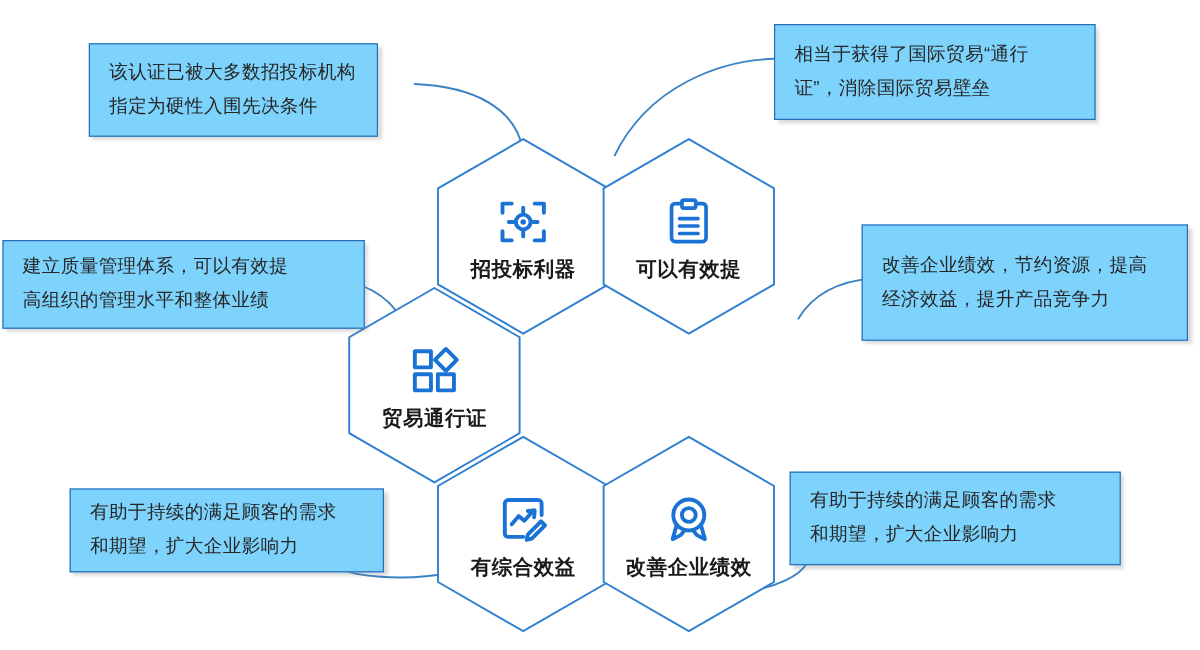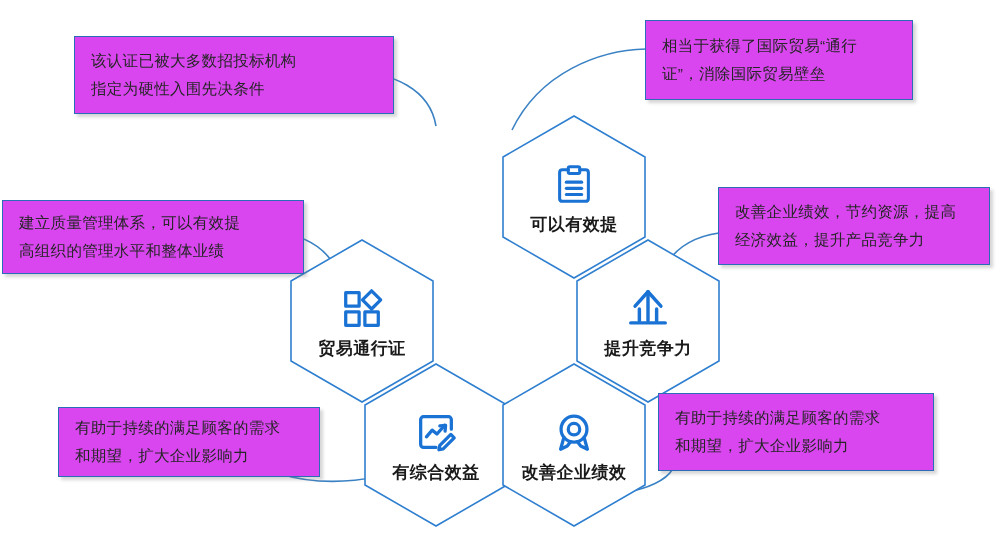--- a/index.html
+++ b/index.html
@@ -67,7 +67,7 @@
     position: absolute;
     box-sizing: border-box;
     border: 1px solid #2b6cb8;
-    background: #d946ef;
+    background: #7dd3fc;
     box-shadow: 3px 3px 3px rgba(120,120,120,0.30);
     display: flex;
     align-items: center;

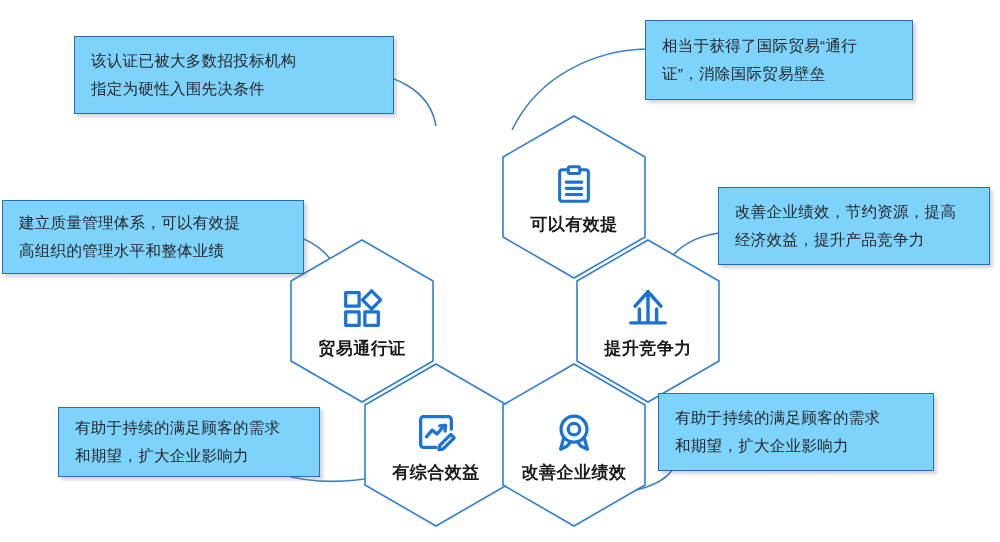--- a/index.html
+++ b/index.html
@@ -186,7 +186,7 @@
     </div>
   </div>
 
-  <div class="callout" style="left:74px; top:36px; width:320px; height:78px;">
+  <div class="callout" style="left:74px; top:36px; width:241px; height:78px;">
     <div class="callout-text">该认证已被大多数招投标机构
 指定为硬性入围先决条件</div>
   </div>

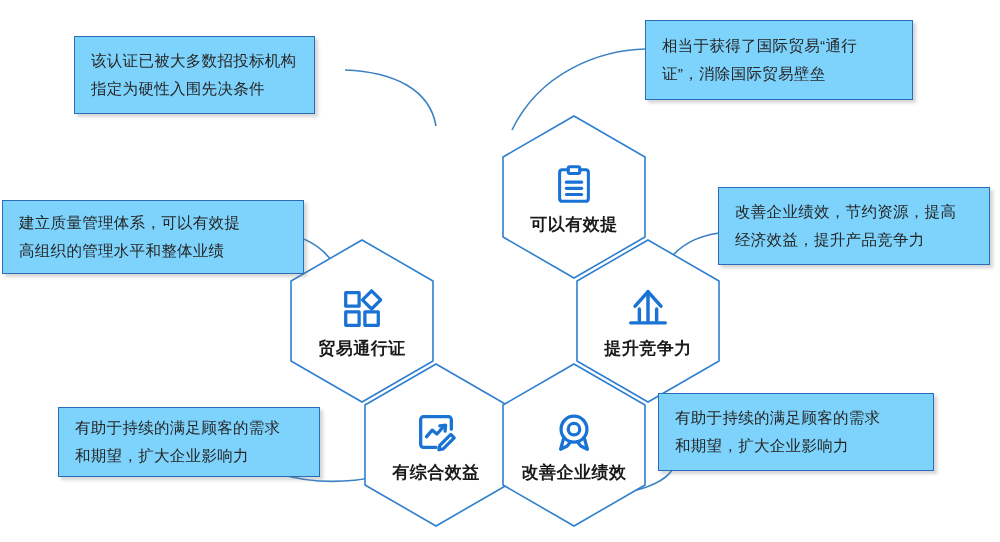--- a/index.html
+++ b/index.html
@@ -97,6 +97,28 @@
     </g>
   </svg>
 
+  <div class="hex" style="left:362px; top:113px;">
+    <svg class="hex-svg" viewBox="0 0 148 168">
+      <polygon points="74,3 145,44 145,124 74,165 3,124 3,44" fill="#ffffff" stroke="#2f7fd0" stroke-width="1.6"></polygon>
+    </svg>
+    <div class="hex-inner">
+      <svg class="hex-icon" viewBox="0 0 48 48">
+        <g fill="none" stroke="#1a73d4" stroke-width="3.4" stroke-linecap="round" stroke-linejoin="round">
+          <path d="M6,16 L6,8 L14,8"></path>
+          <path d="M34,8 L42,8 L42,16"></path>
+          <path d="M42,32 L42,40 L34,40"></path>
+          <path d="M14,40 L6,40 L6,32"></path>
+          <circle cx="24" cy="24" r="6.4"></circle>
+          <path d="M24,11.5 L24,15.5"></path>
+          <path d="M24,32.5 L24,36.5"></path>
+          <path d="M11.5,24 L15.5,24"></path>
+          <path d="M32.5,24 L36.5,24"></path>
+        </g>
+        <circle cx="24" cy="24" r="2.4" fill="#1a73d4"></circle>
+      </svg>
+      <div class="hex-label">招投标利器</div>
+    </div>
+  </div>
 
   <div class="hex" style="left:500px; top:113px;">
     <svg class="hex-svg" viewBox="0 0 148 168">

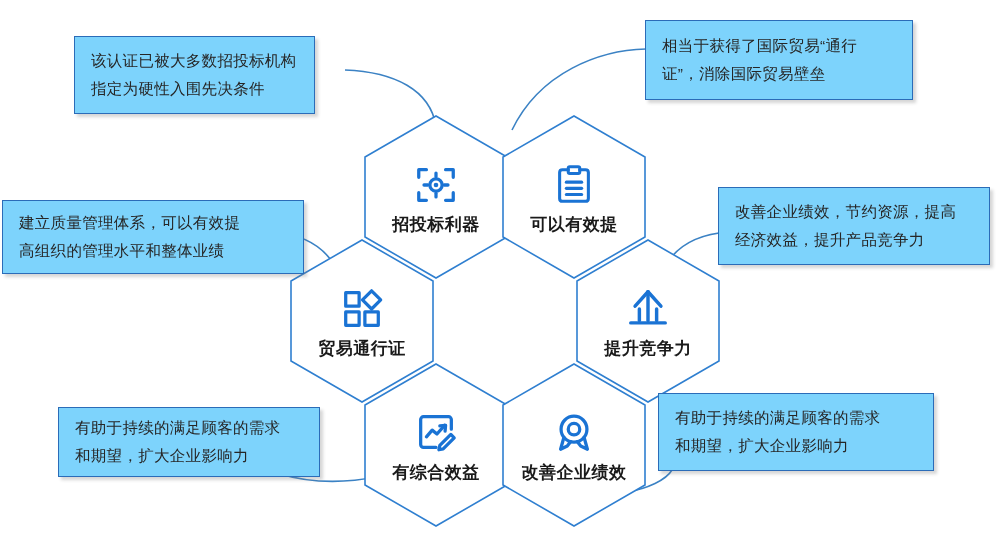--- a/index.html
+++ b/index.html
@@ -223,7 +223,7 @@
 高组织的管理水平和整体业绩</div>
   </div>
 
-  <div class="callout" style="left:718px; top:187px; width:272px; height:78px;">
+  <div class="callout" style="left:718px; top:187px; width:272px; height:97px;">
     <div class="callout-text">改善企业绩效，节约资源，提高
 经济效益，提升产品竞争力</div>
   </div>

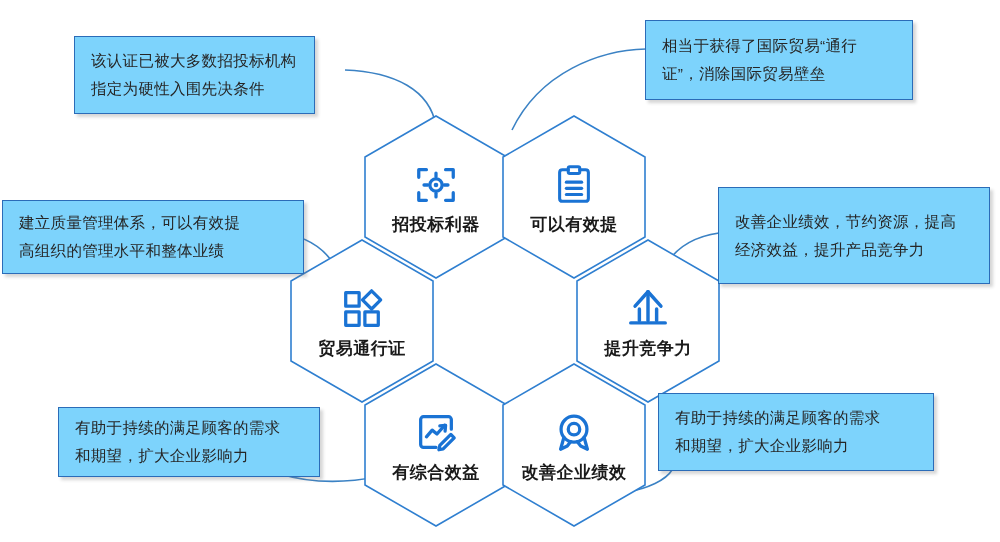--- a/index.html
+++ b/index.html
@@ -155,24 +155,6 @@
     </div>
   </div>
 
-  <div class="hex" style="left:574px; top:237px;">
-    <svg class="hex-svg" viewBox="0 0 148 168">
-      <polygon points="74,3 145,44 145,124 74,165 3,124 3,44" fill="#ffffff" stroke="#2f7fd0" stroke-width="1.6"></polygon>
-    </svg>
-    <div class="hex-inner">
-      <svg class="hex-icon" viewBox="0 0 48 48">
-        <g fill="none" stroke="#1a73d4" stroke-width="3.6" stroke-linecap="round" stroke-linejoin="round">
-          <path d="M24,6 L10.5,21"></path>
-          <path d="M24,6 L37.5,21"></path>
-          <path d="M24,6 L24,36"></path>
-          <path d="M15,24 L15,36"></path>
-          <path d="M33,24 L33,36"></path>
-          <path d="M6,38.5 L42,38.5"></path>
-        </g>
-      </svg>
-      <div class="hex-label">提升竞争力</div>
-    </div>
-  </div>
 
   <div class="hex" style="left:362px; top:361px;">
     <svg class="hex-svg" viewBox="0 0 148 168">

